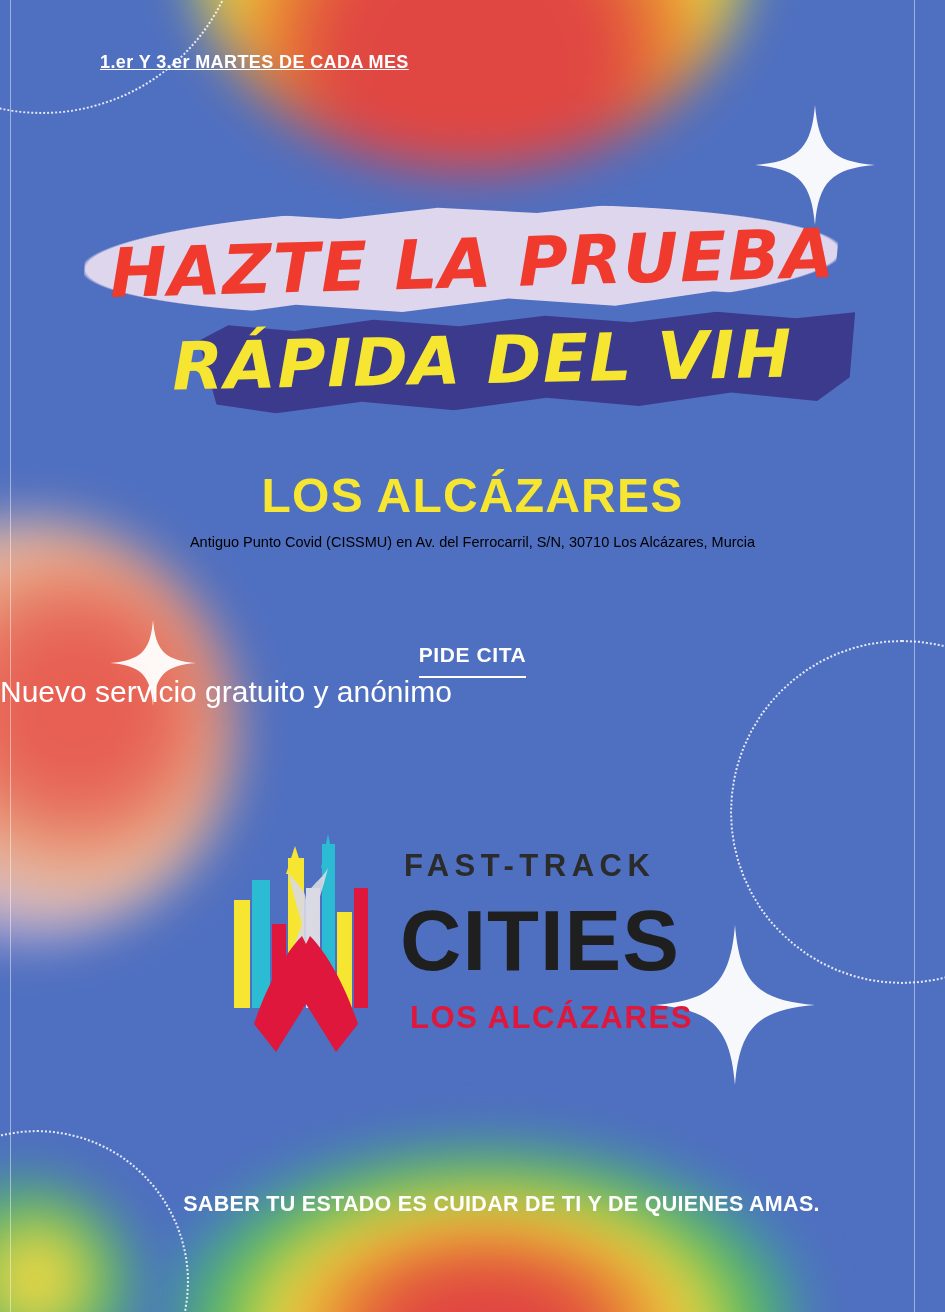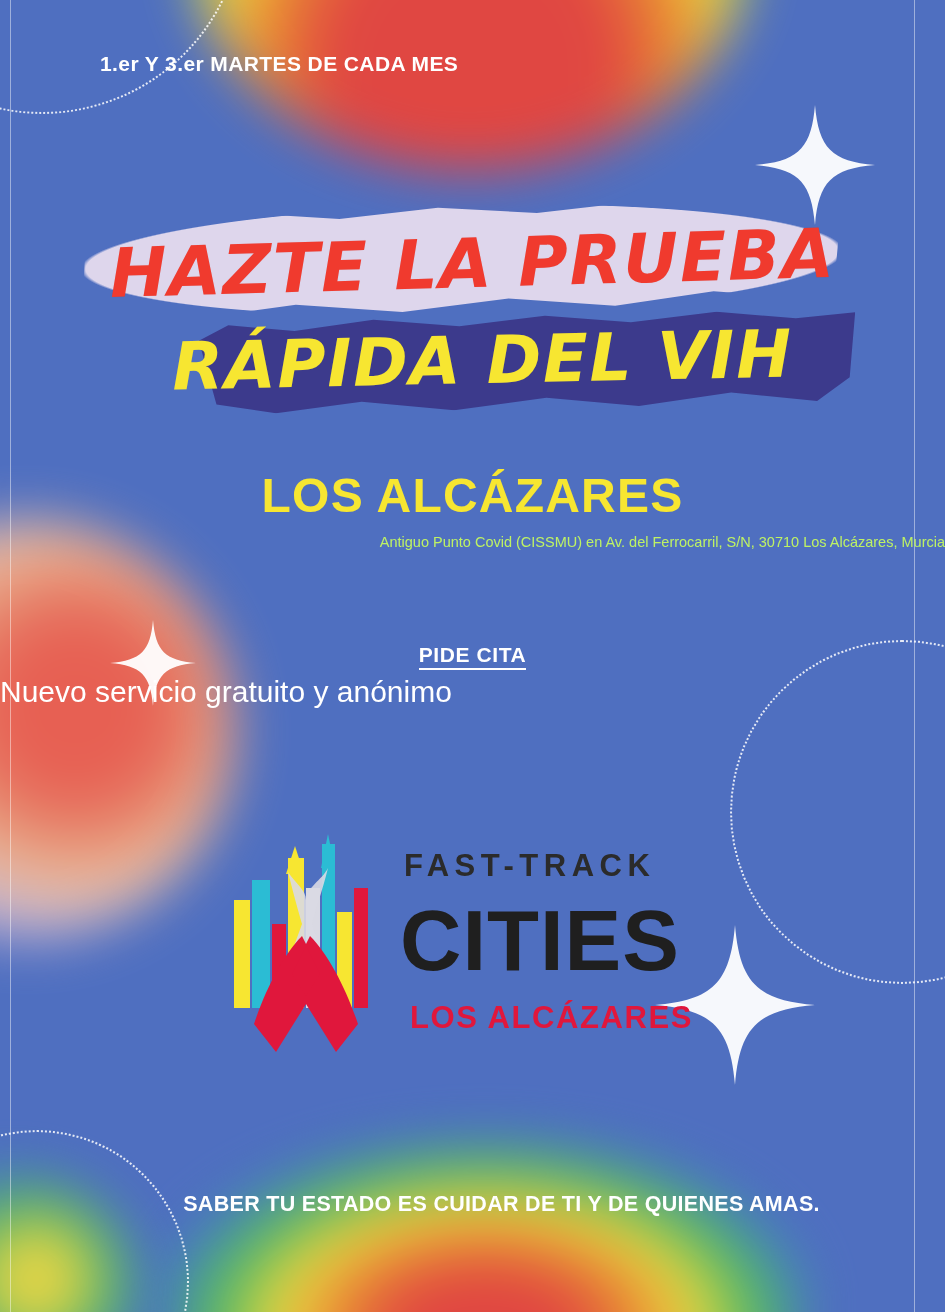--- a/index.html
+++ b/index.html
@@ -123,9 +123,10 @@
     left: 100px;
     top: 52px;
     color: #ffffff;
-    font-size: 21px;
+    font-size: 18px;
     font-weight: bold;
     letter-spacing: 0.4px;
+    text-decoration: underline;
   }
   
   .brush {

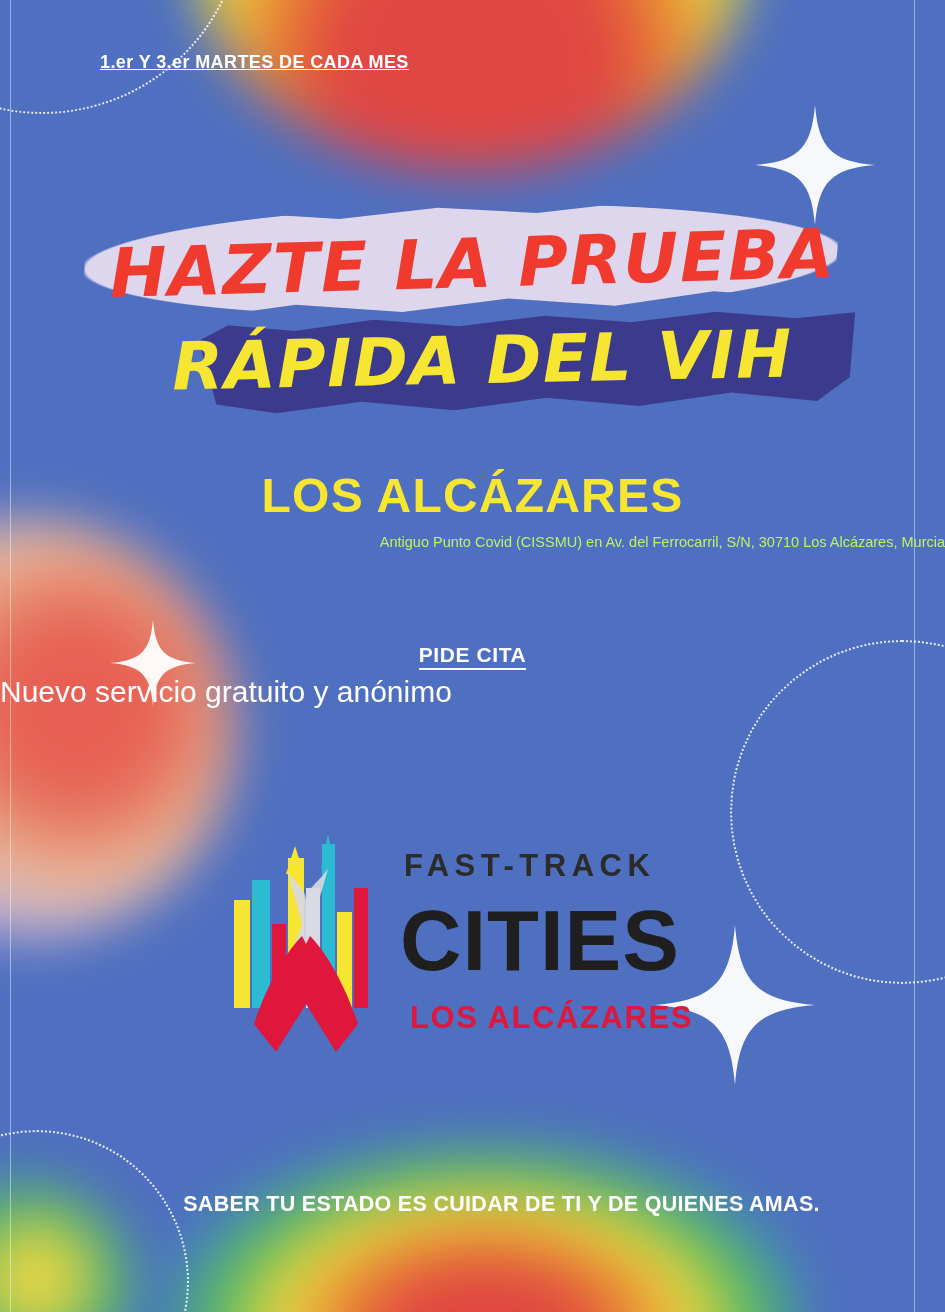--- a/index.html
+++ b/index.html
@@ -202,8 +202,8 @@
     left: 0;
     top: 534px;
     width: 945px;
-    text-align: right;
-    color: #bef264;
+    text-align: center;
+    color: #000000;
     font-size: 14.5px;
   }
   

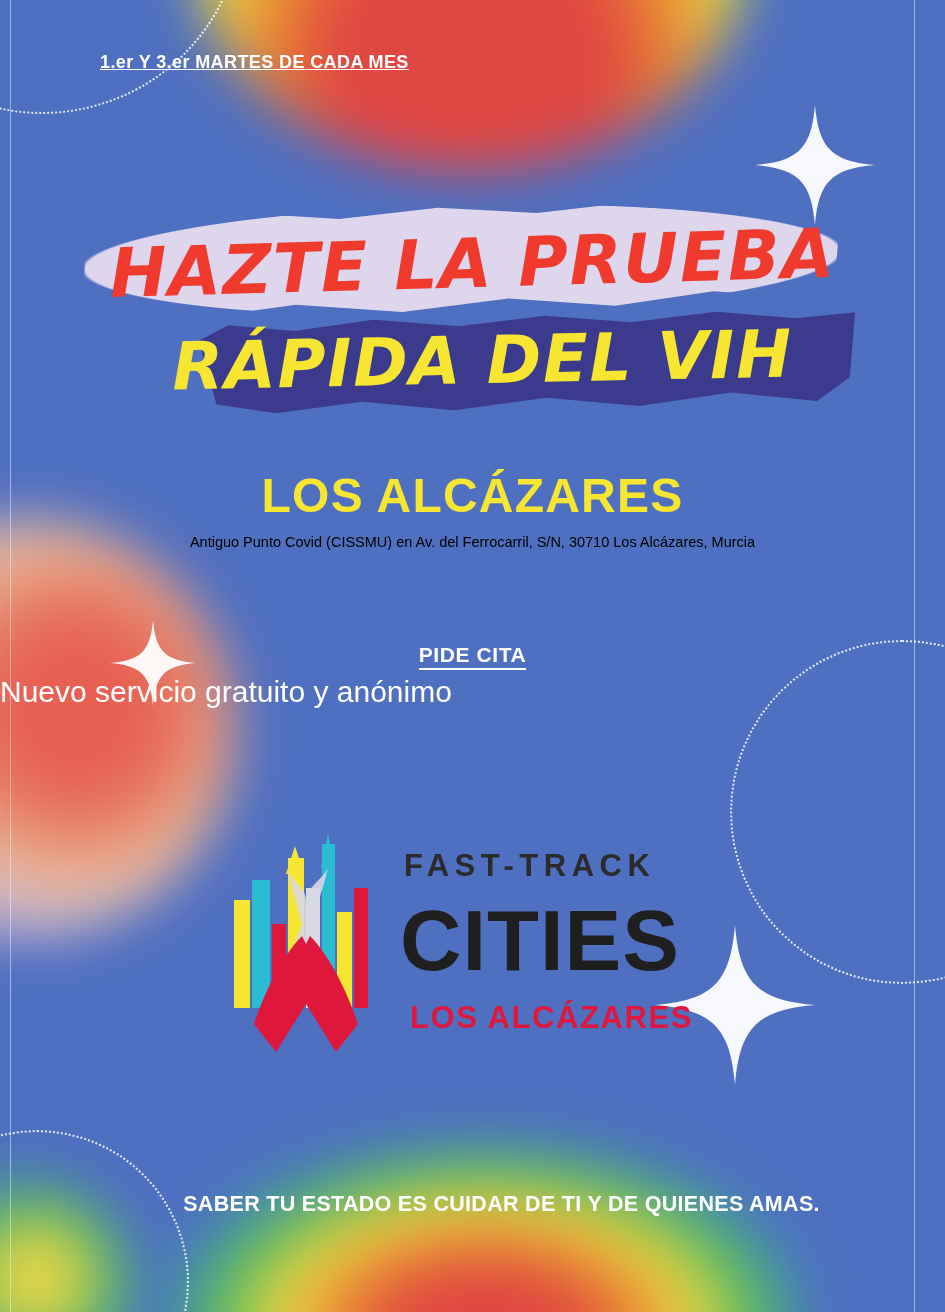--- a/index.html
+++ b/index.html
@@ -220,7 +220,7 @@
   }
   .pide-cita span {
     border-bottom: 2px solid #ffffff;
-    padding-bottom: 2px;
+    padding-bottom: 10px;
   }
   .service-line {
     position: absolute;

